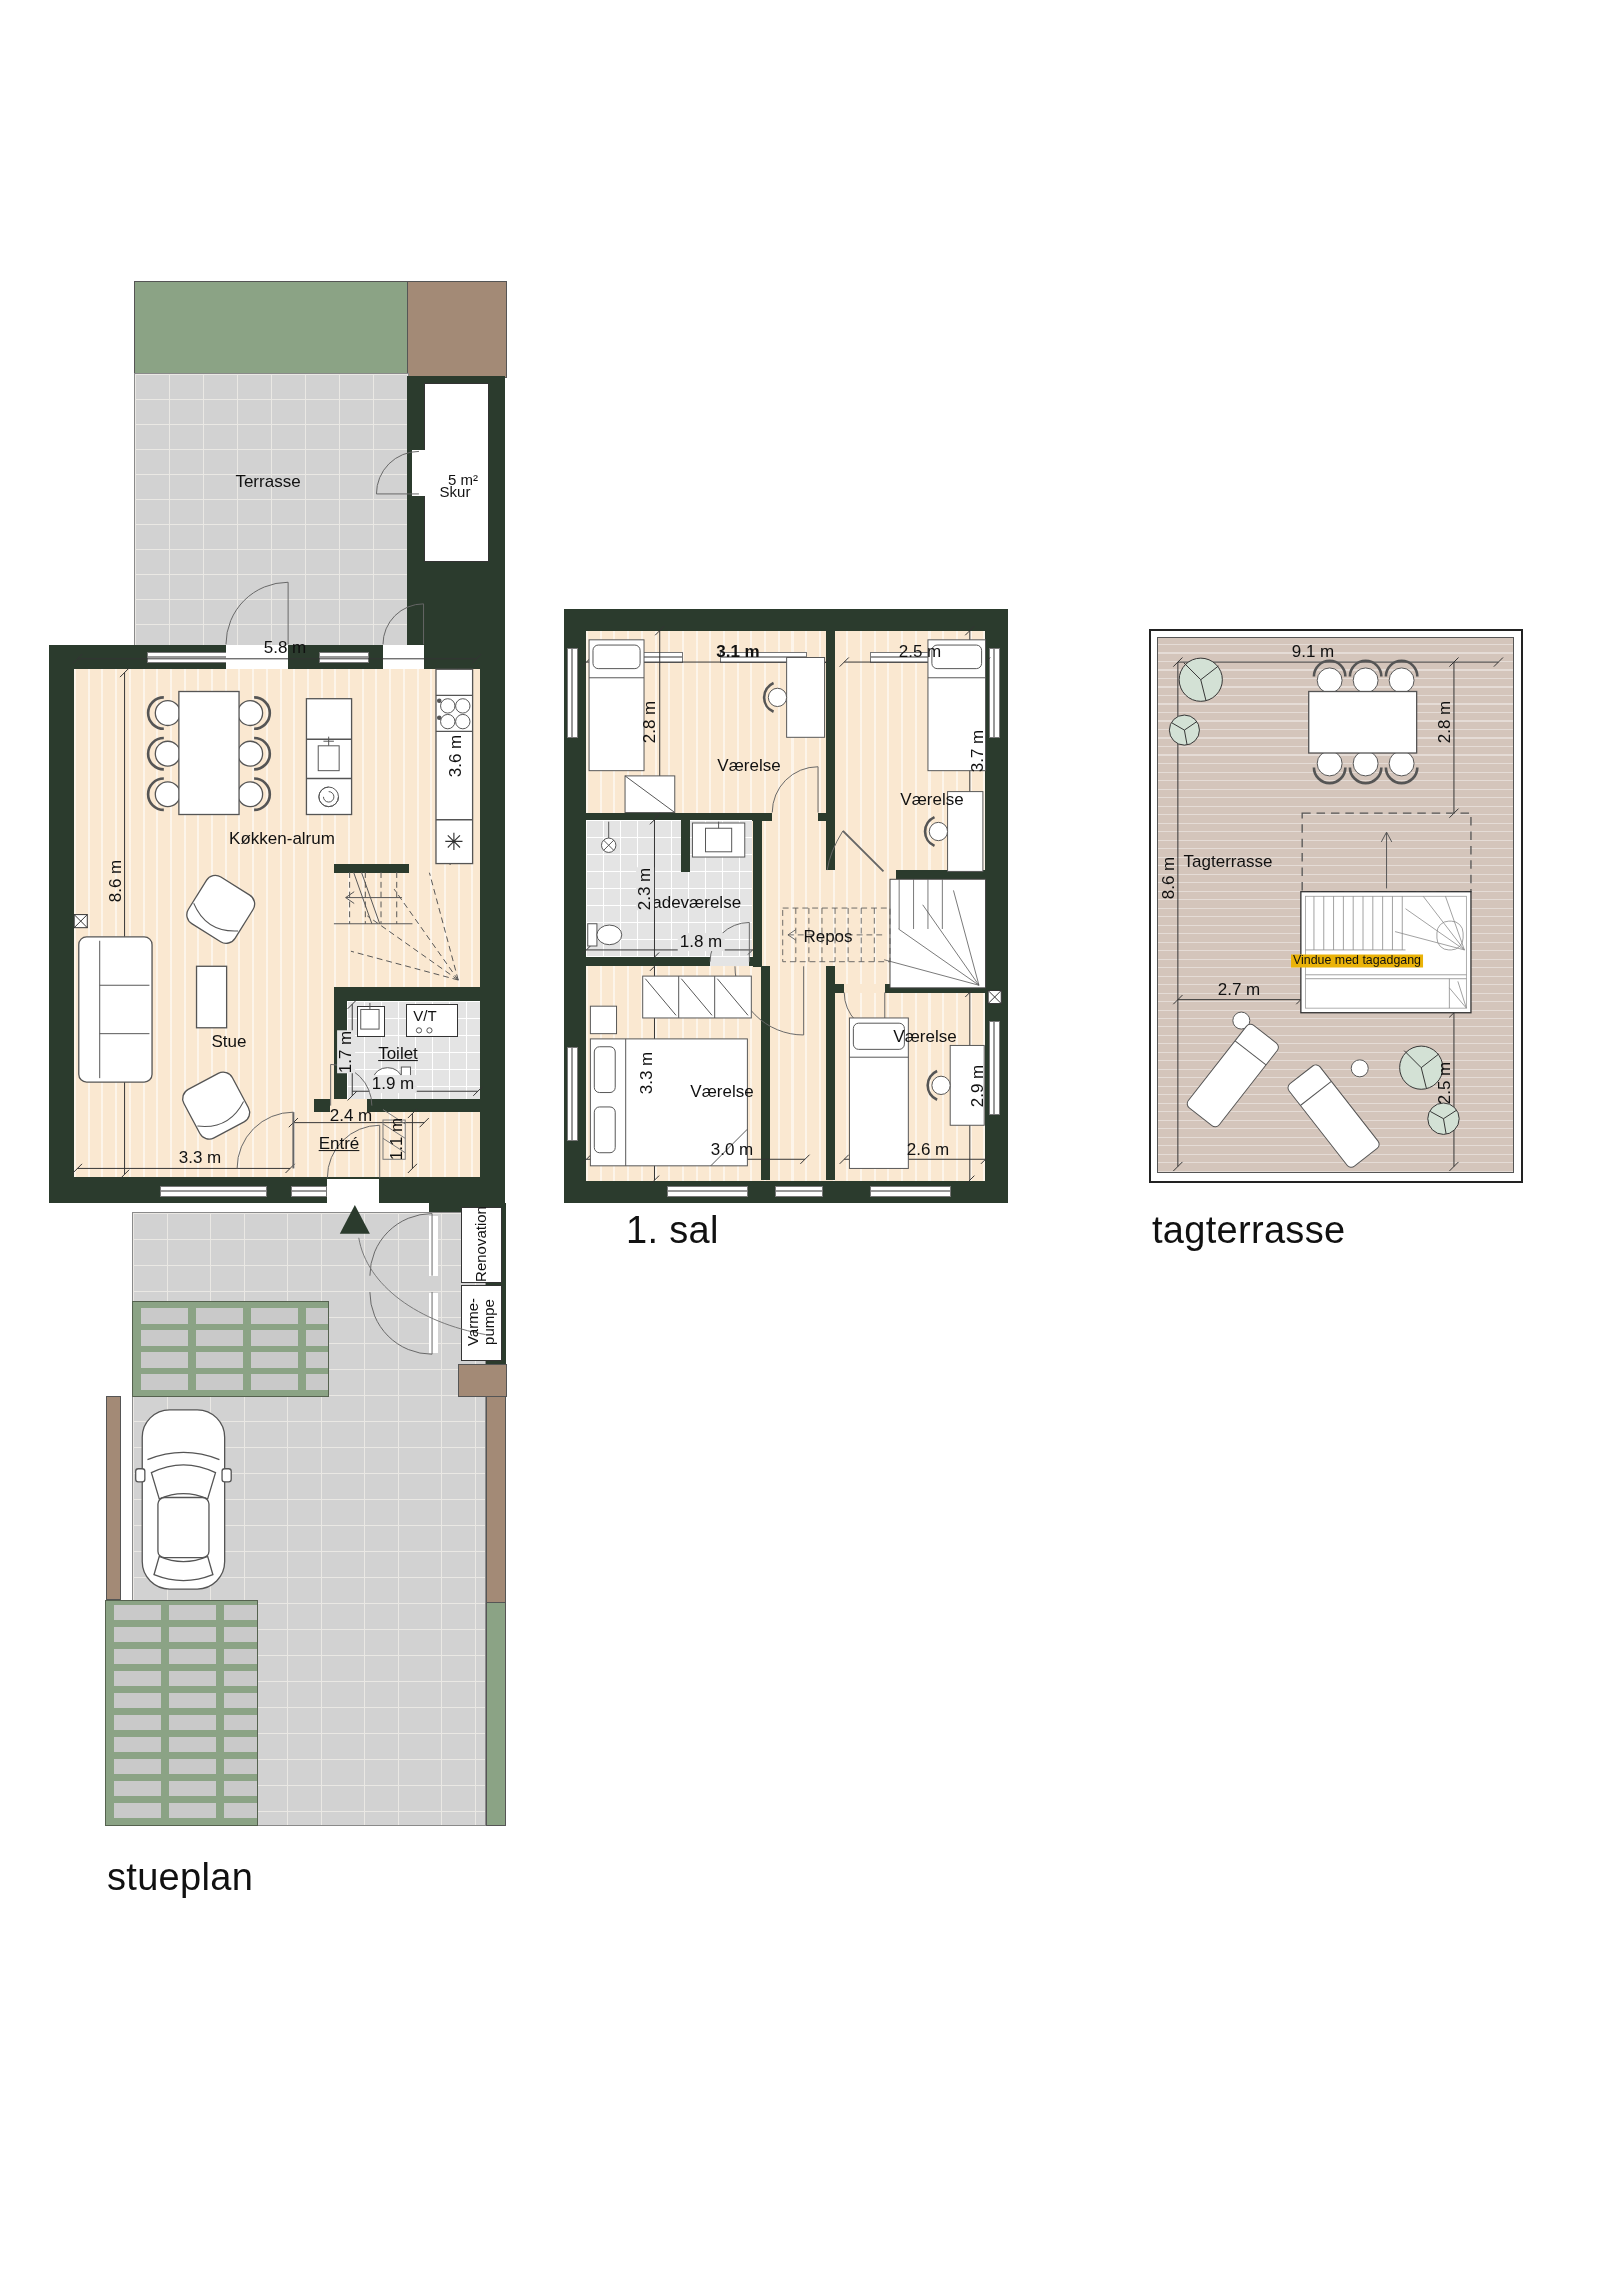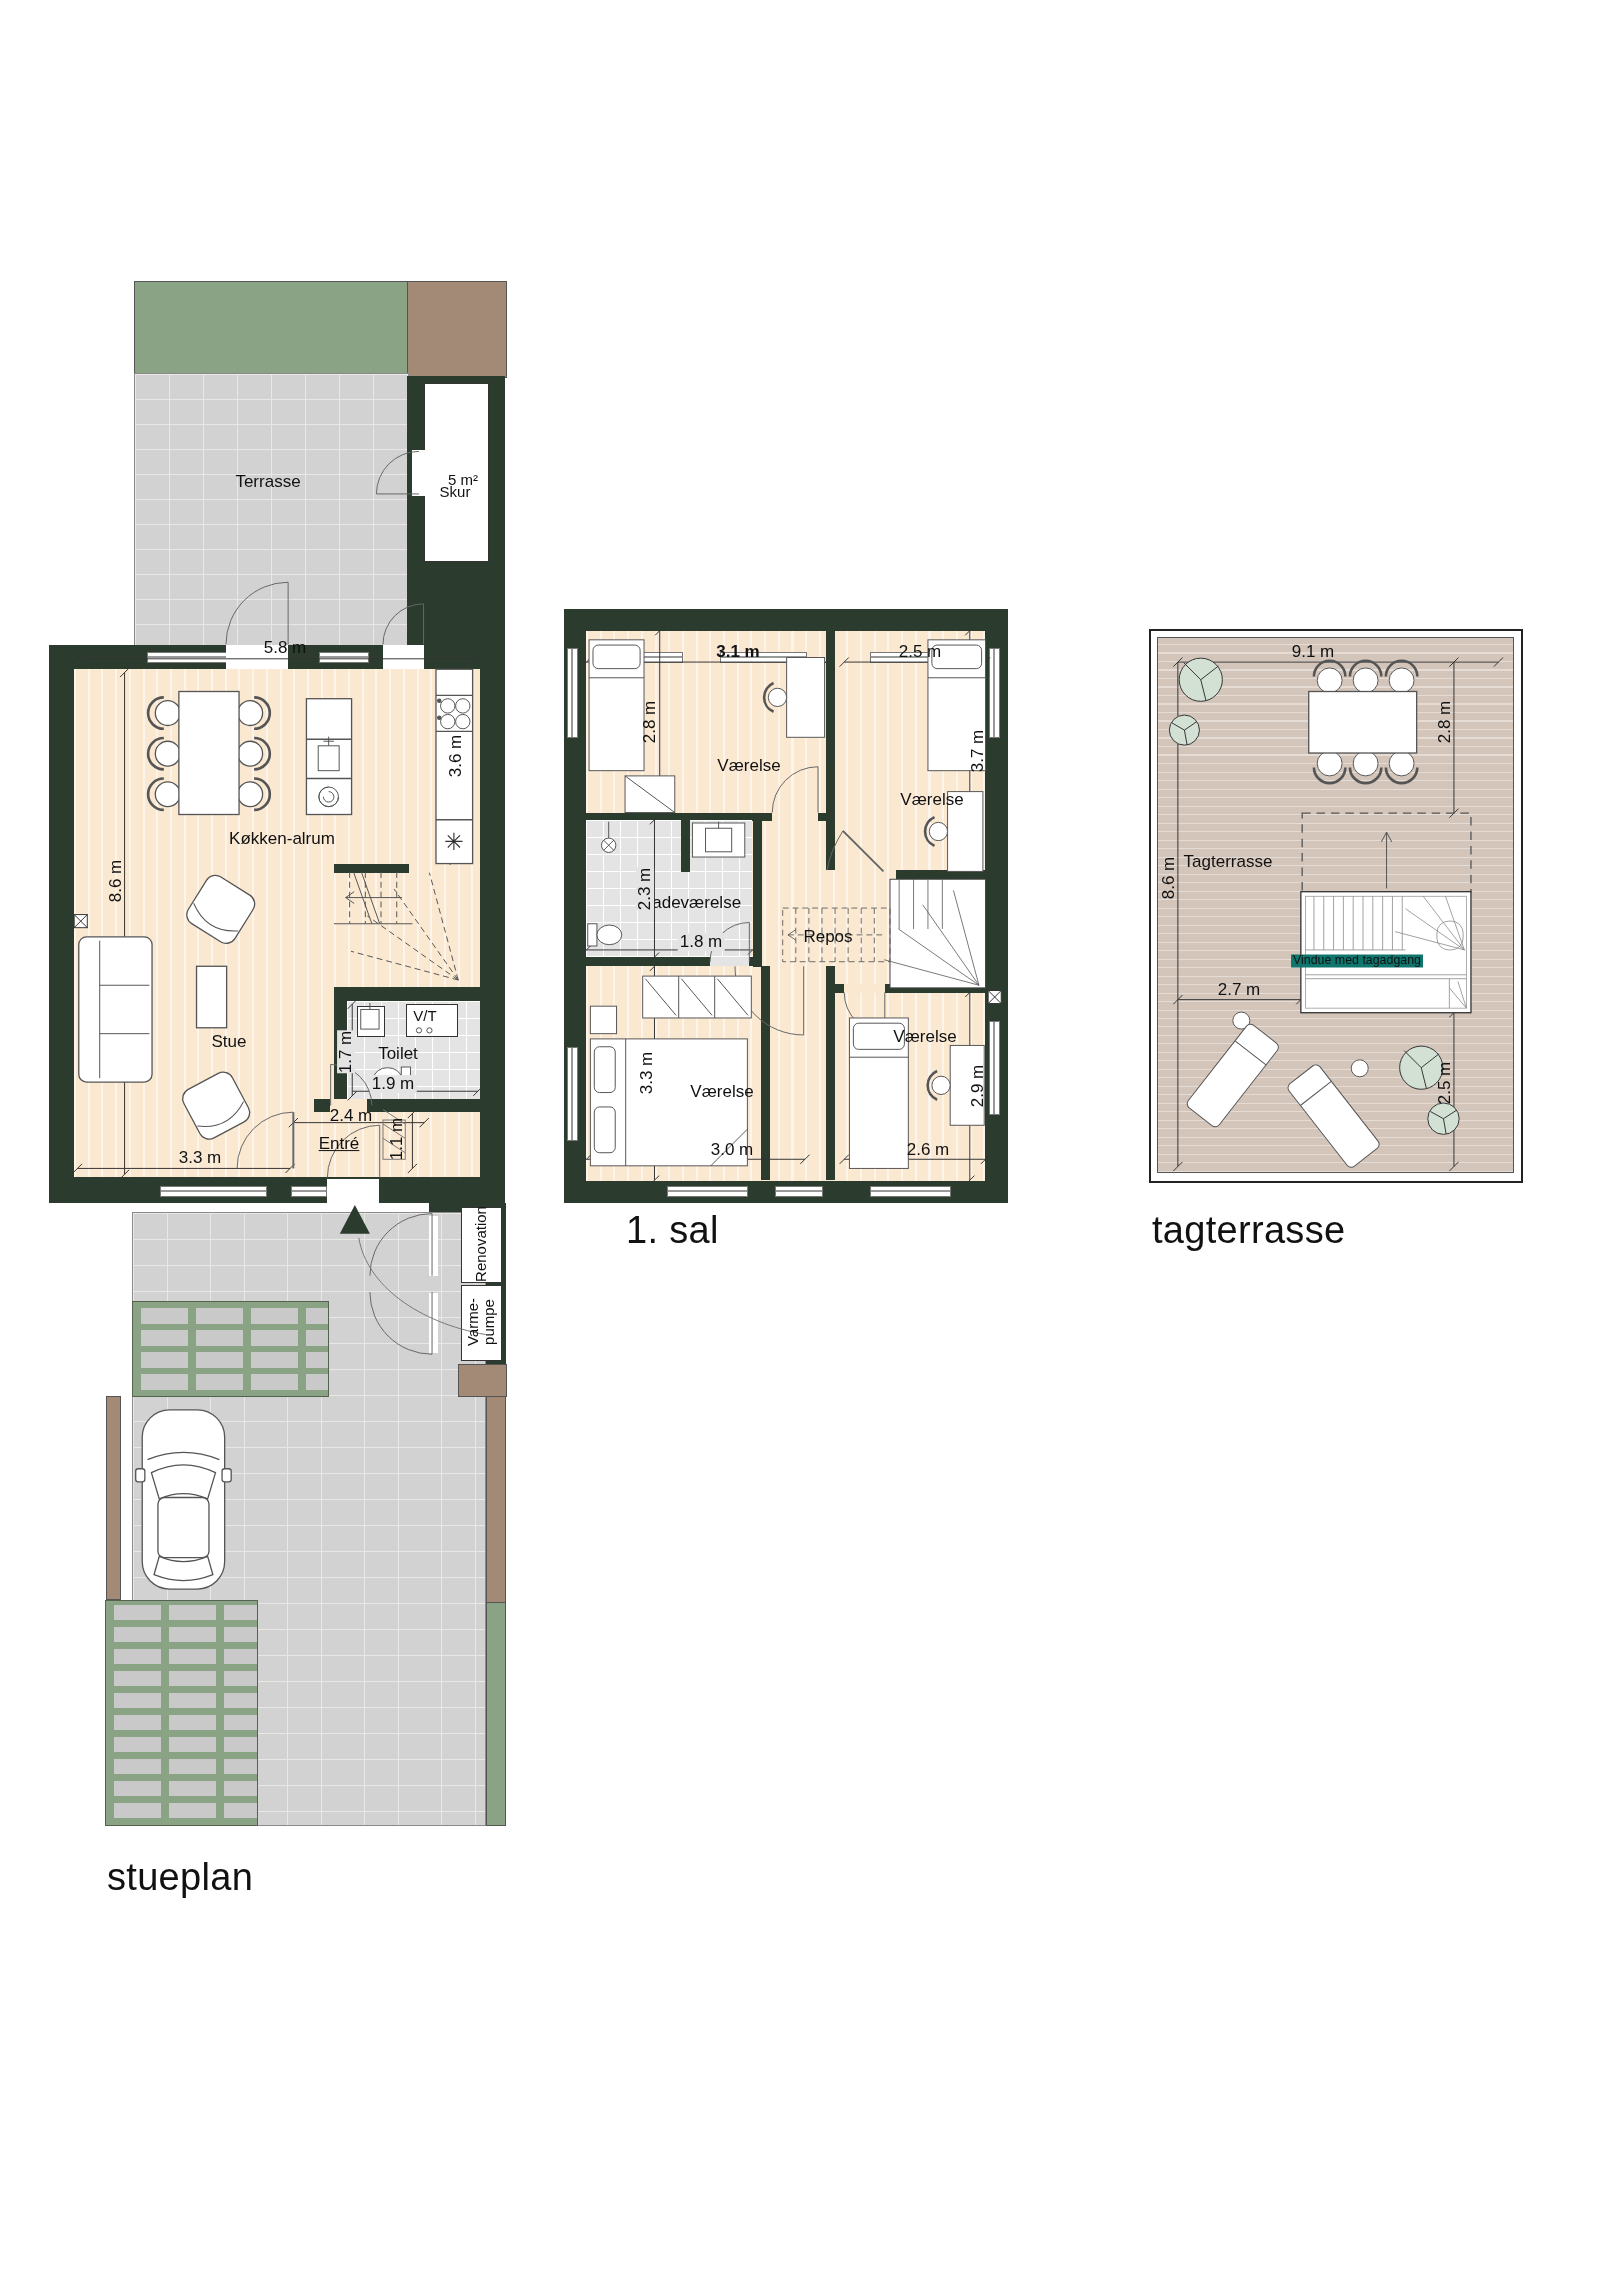--- a/index.html
+++ b/index.html
@@ -164,7 +164,7 @@
   <div class="r z1" style="left:1149px;top:629px;width:370px;height:550px;border:2px solid #222;"></div>
   <div class="roof-floor z2" style="left:1157px;top:637px;width:355px;height:534px;border:0.7px solid #555;"></div>
   <div class="lbl" style="left:1228px;top:862px;">Tagterrasse</div>
-  <div class="lbl tiny" style="left:1357px;top:961px;background:#0f766e;padding:0 2px;">Vindue med tagadgang</div>
+  <div class="lbl tiny" style="left:1357px;top:961px;background:#eab308;padding:0 2px;">Vindue med tagadgang</div>
   <div class="lbl" style="left:1313px;top:652px;">9.1 m</div>
   <div class="lbl rot" style="left:1169px;top:878px;">8.6 m</div>
   <div class="lbl rot" style="left:1445px;top:722px;">2.8 m</div>

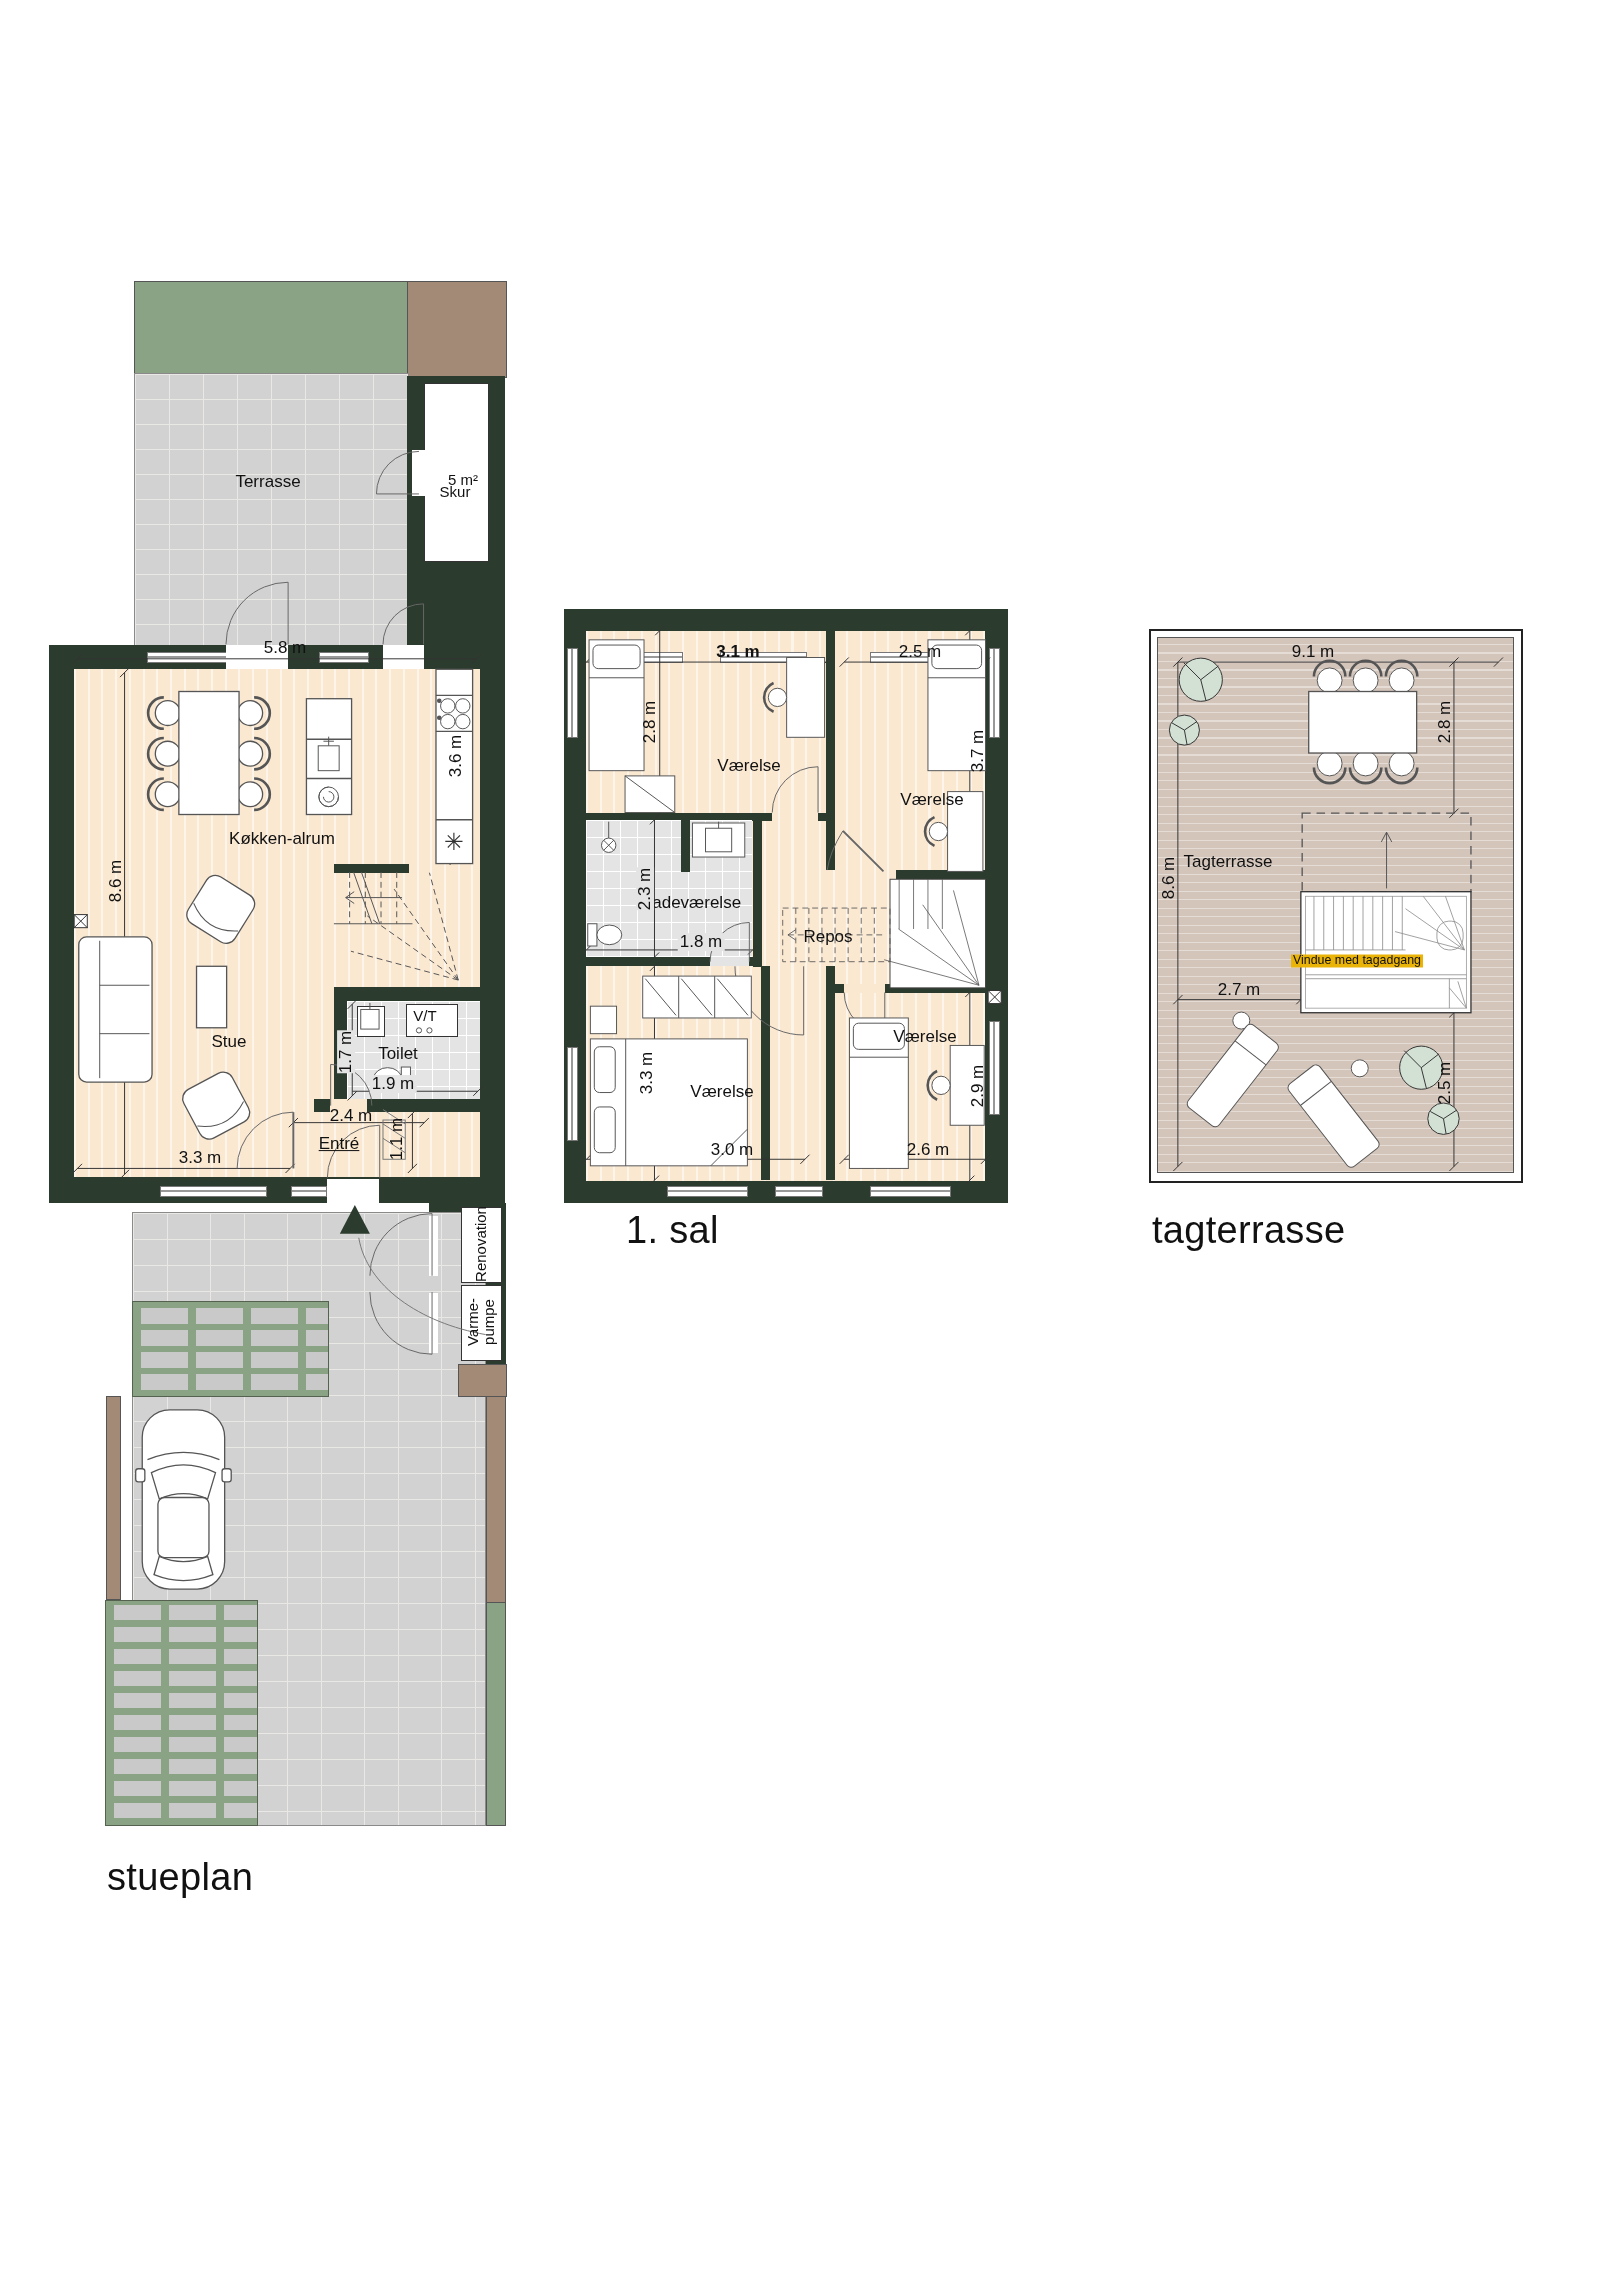--- a/index.html
+++ b/index.html
@@ -94,7 +94,7 @@
   <div class="lbl" style="left:282px;top:839px;">Køkken-alrum</div>
   <div class="lbl" style="left:229px;top:1042px;">Stue</div>
   <div class="lbl small" style="left:425px;top:1016px;">V/T</div>
-  <div class="lbl" style="left:398px;top:1054px;">Toilet</div>
+  <div class="lbl" style="left:398px;top:1054px;text-decoration:underline;">Toilet</div>
   <div class="lbl" style="left:339px;top:1144px;text-decoration:underline;">Entré</div>
   <div class="lbl small rot" style="left:481px;top:1244px;">Renovation</div>
   <div class="lbl small rot" style="left:481px;top:1322px;"><span>Varme-</span><br><span>pumpe</span></div>

